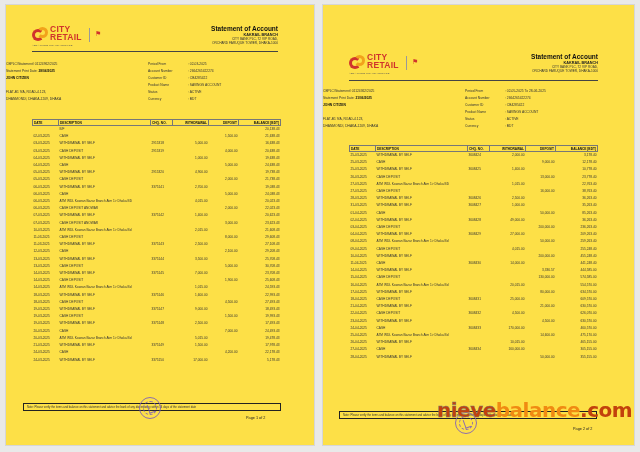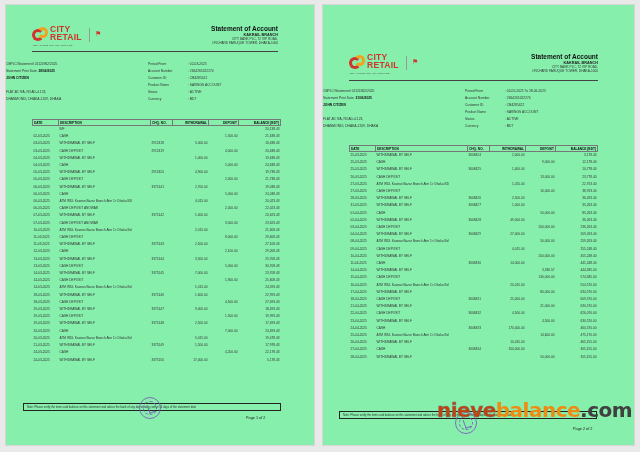--- a/index.html
+++ b/index.html
@@ -5,7 +5,7 @@
   * { box-sizing: border-box; margin: 0; padding: 0; }
   html, body { width: 640px; height: 452px; overflow: hidden; }
   body { background: #e9e9e9; font-family: "Liberation Sans", sans-serif; color: #222; position: relative; }
-  .page { position: absolute; background: #86efac; border: 1px solid #d6d6d6; }
+  .page { position: absolute; background: #fde047; border: 1px solid #d6d6d6; }
   .page.p1 { left: 5px; top: 4px; width: 310px; height: 442px; }
   .page.p2 { left: 322px; top: 4px; width: 313px; height: 442px; }
   .hdr { position: absolute; left: 26px; right: 36px; }

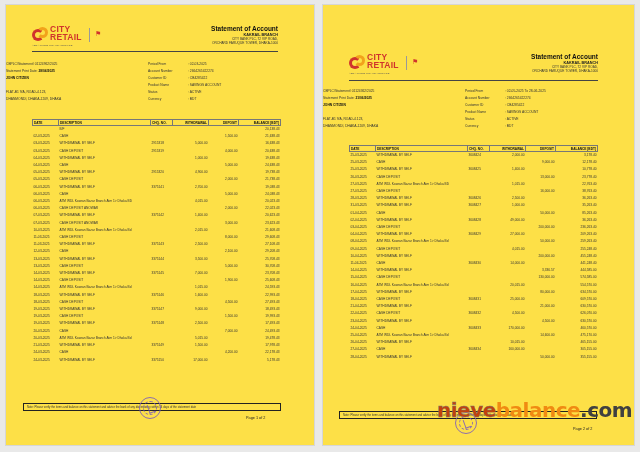--- a/index.html
+++ b/index.html
@@ -41,7 +41,7 @@
   .wm { position: absolute; left: 437px; top: 398px; font-weight: bold; font-size: 20px; letter-spacing: -0.5px; font-family: "DejaVu Sans", sans-serif; white-space: nowrap; }
   .wm .y { color: #c2410c; -webkit-text-stroke: 0.4px #777; }
   .wm .o { color: #f08a12; }
-  .wm .p { color: #404040; }
+  .wm .p { color: #c2410c; }
 </style>
 </head>
 <body>

